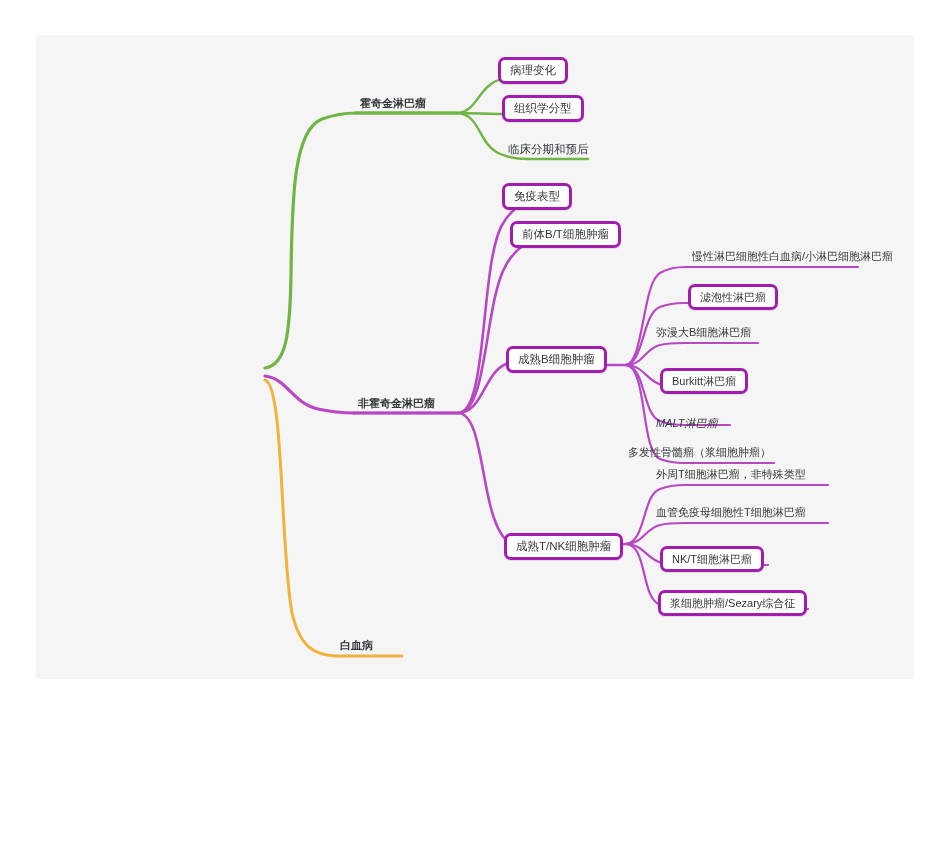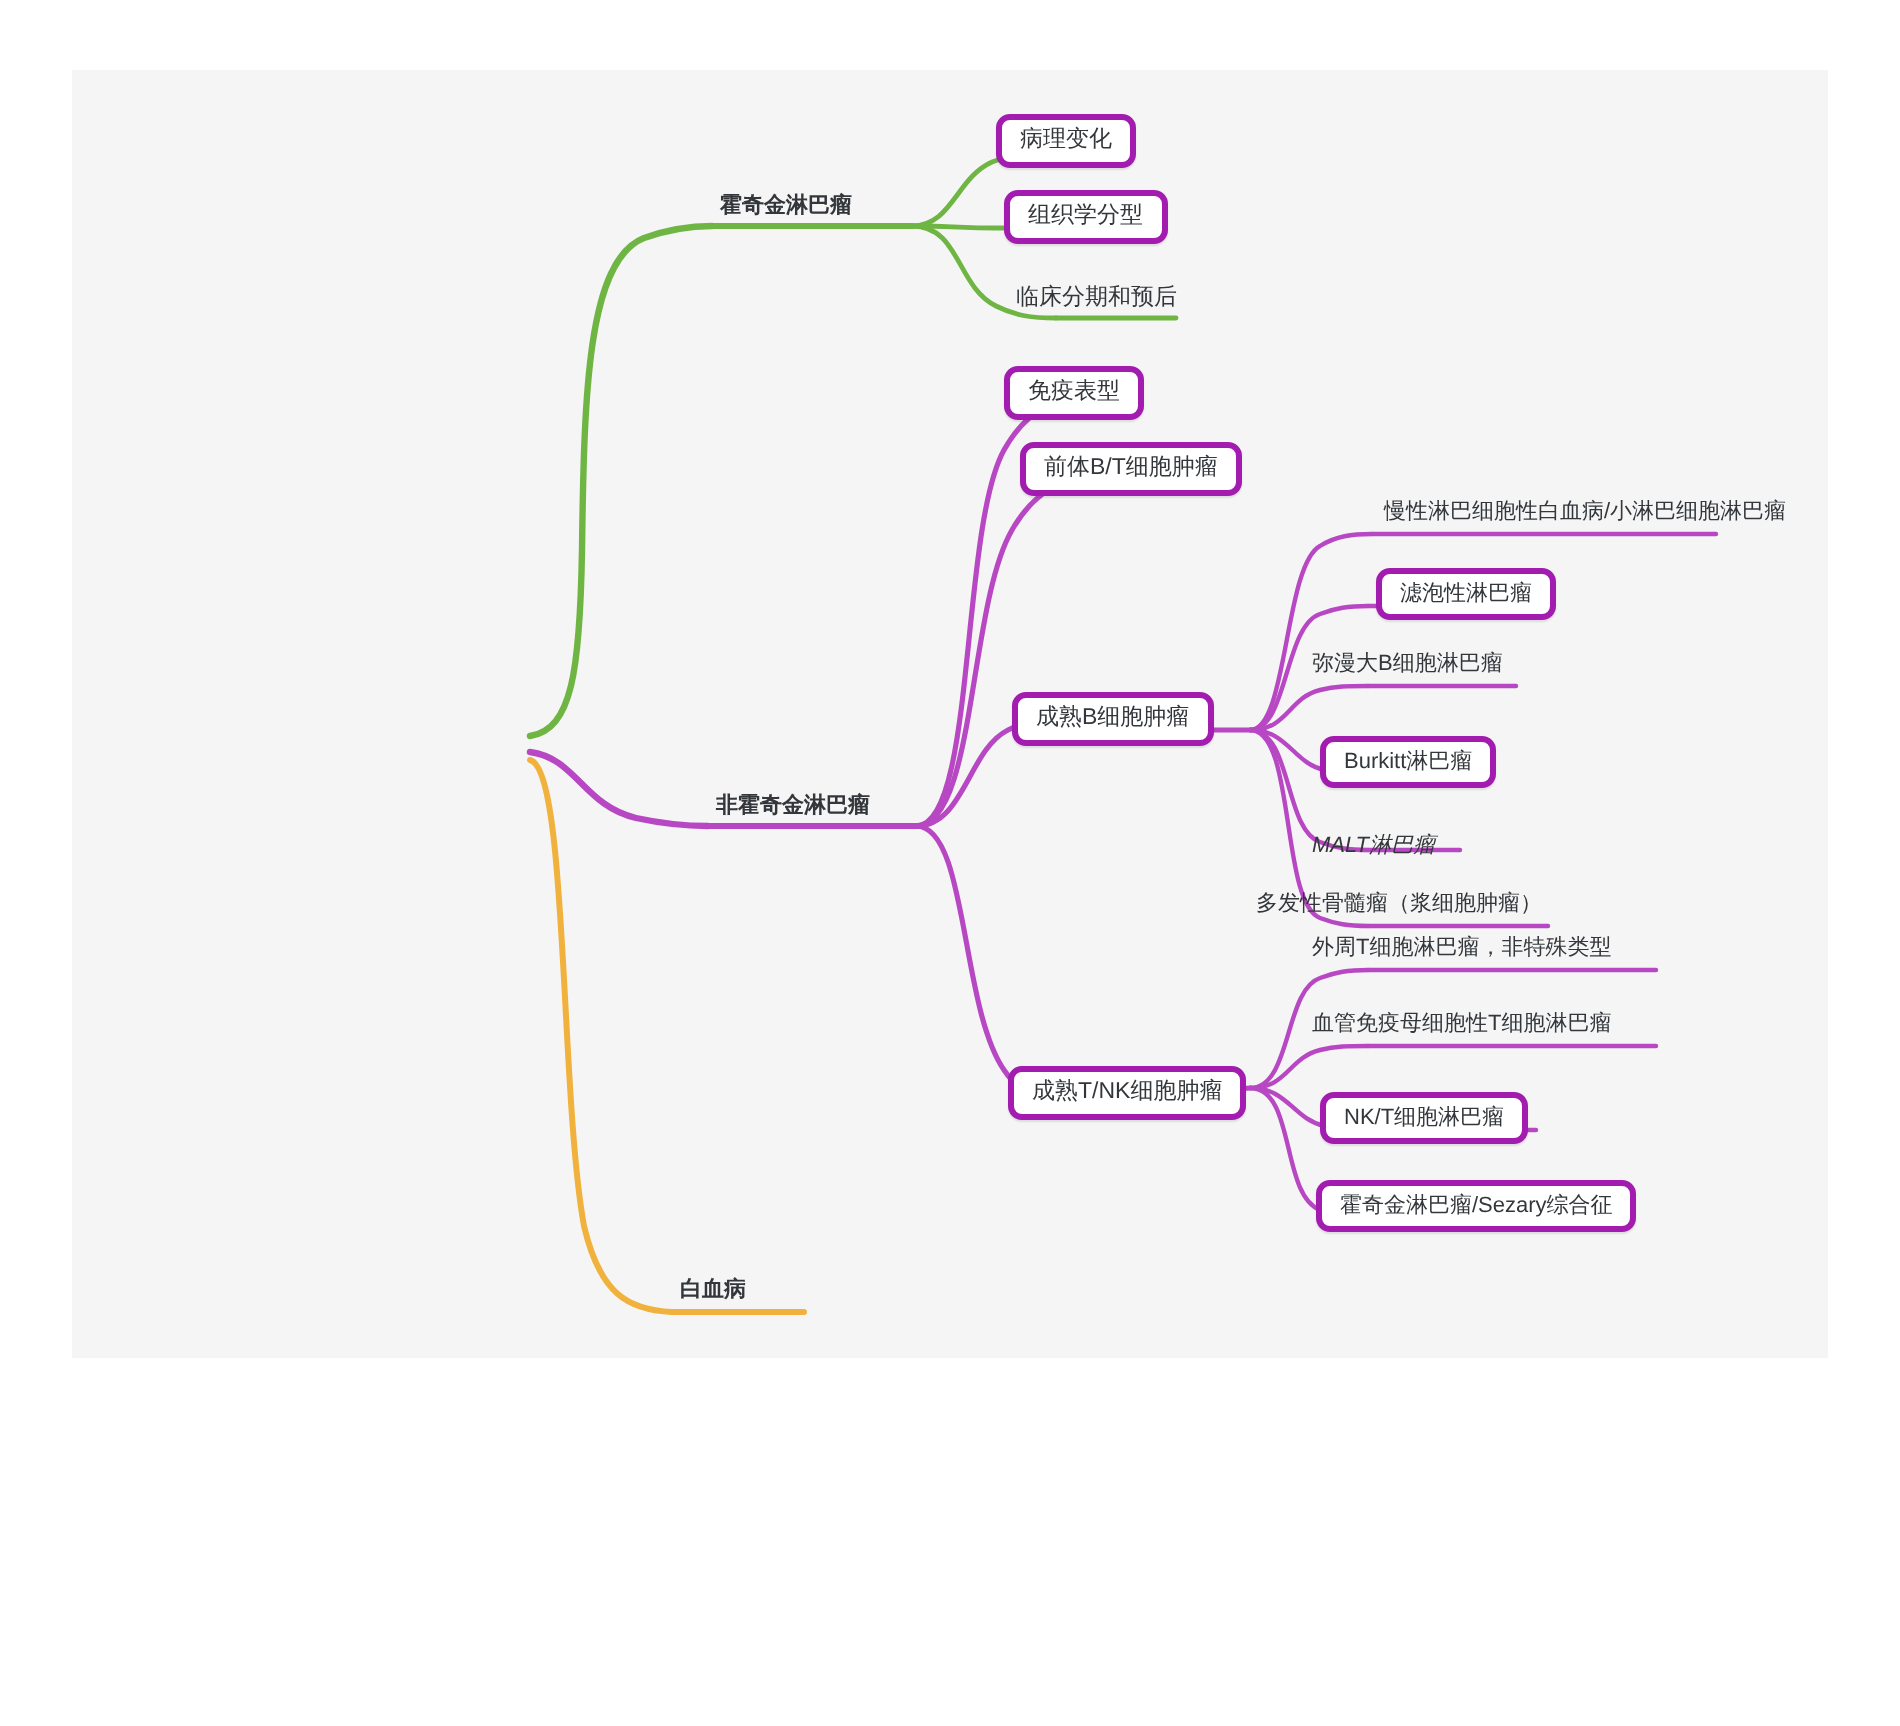--- a/index.html
+++ b/index.html
@@ -100,7 +100,7 @@
   <div class="node lvl3 plain" style="left:616px;top:431px;">外周T细胞淋巴瘤，非特殊类型</div>
   <div class="node lvl3 plain" style="left:616px;top:469px;">血管免疫母细胞性T细胞淋巴瘤</div>
   <div class="node lvl3 boxed" style="left:624px;top:511px;">NK/T细胞淋巴瘤</div>
-  <div class="node lvl3 boxed" style="left:622px;top:555px;">霍奇金淋巴瘤/Sezary综合征</div>
+  <div class="node lvl3 boxed" style="left:622px;top:555px;">浆细胞肿瘤/Sezary综合征</div>
 
 </div>
 

